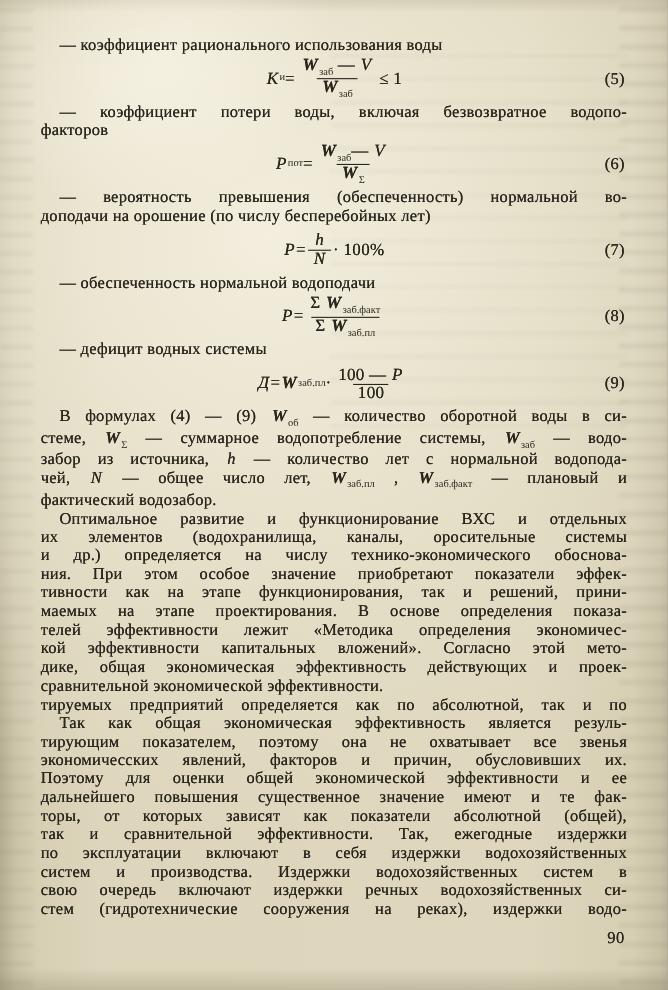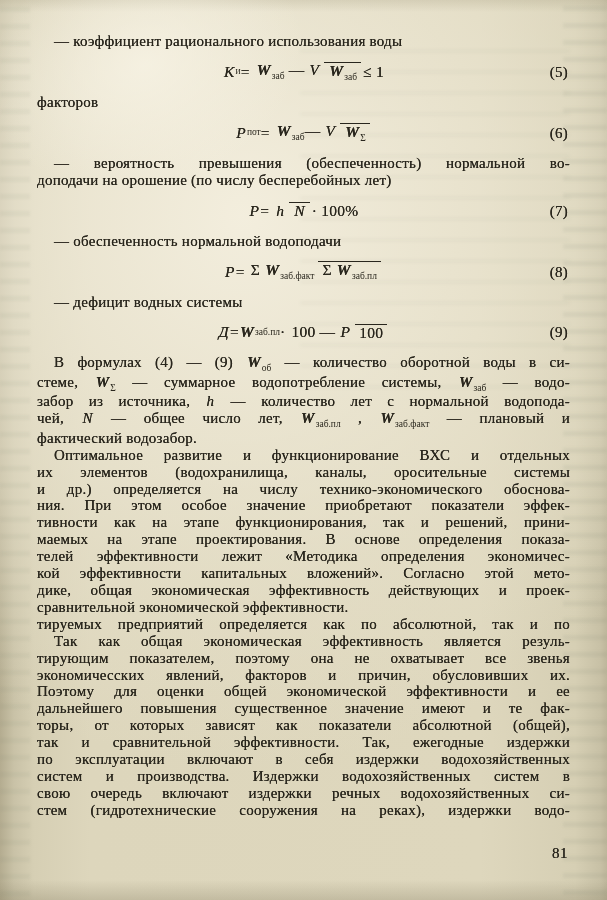--- a/index.html
+++ b/index.html
@@ -57,7 +57,7 @@
     font-size: 15.5px; line-height: 16px;
   }
   .fx { display: inline-flex; align-items: center; }
-  .frac { display: inline-flex; align-items: center; margin: 0 2px; }
+  .frac { display: inline-flex; flex-direction: column; align-items: center; margin: 0 2px; }
   .fn, .fd { display: block; padding: 0 4px; line-height: 16px; white-space: nowrap; }
   .fd { border-top: 1px solid #29261d; }
   .fnum { position: absolute; right: 2px; top: 50%; transform: translateY(-50%); font-size: 15px; }

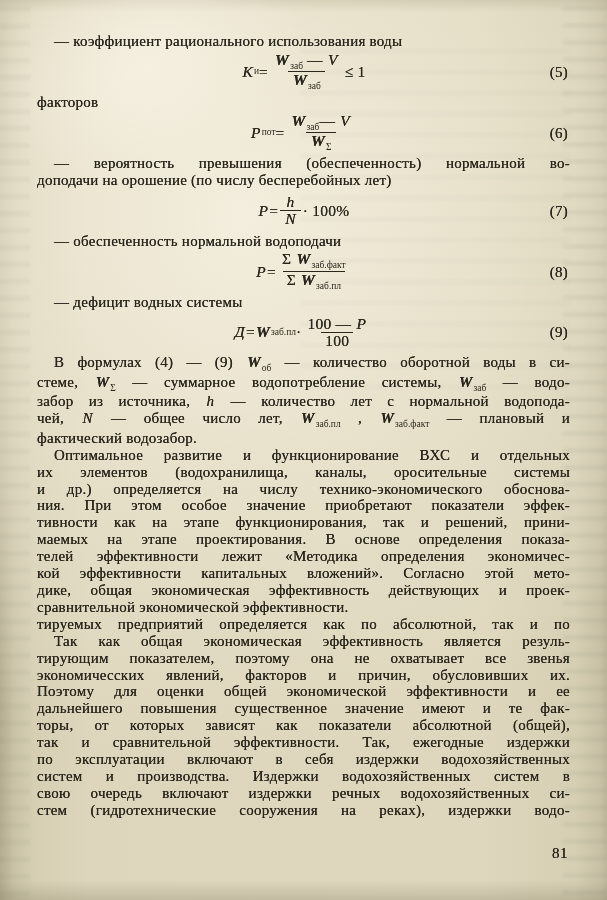--- a/index.html
+++ b/index.html
@@ -87,6 +87,7 @@
           </span> ≤ 1</span>
         <span class="fnum">(5)</span>
       </div>
+      <div class="line ind fill">— коэффициент потери воды, включая безвозвратное водопо-</div>
       <div class="line">факторов</div>
       <div class="frow">
         <span class="fx"><span class="v">P</span><sub class="ss">пот</sub> = <span class="frac">

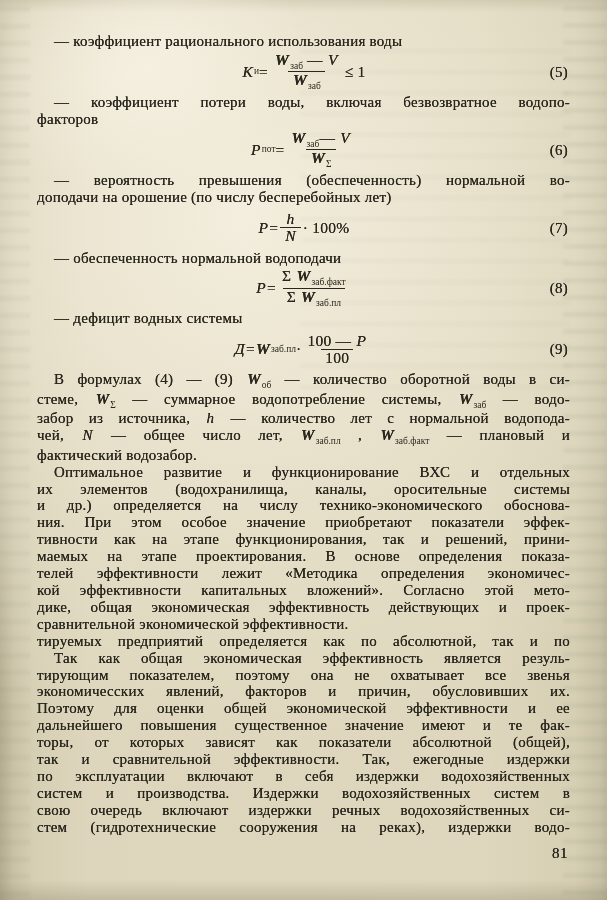--- a/index.html
+++ b/index.html
@@ -149,7 +149,7 @@
       <div class="line fill">свою очередь включают издержки речных водохозяйственных си-</div>
       <div class="line fill">стем (гидротехнические сооружения на реках), издержки водо-</div>
     </main>
-  <div class="pagenum">81</div>
+  <div class="pagenum">90</div>
 </div>
 
 </body></html>

